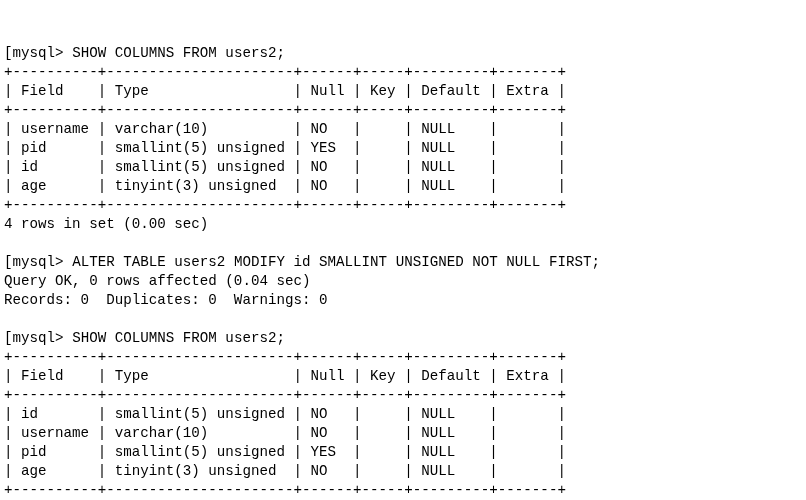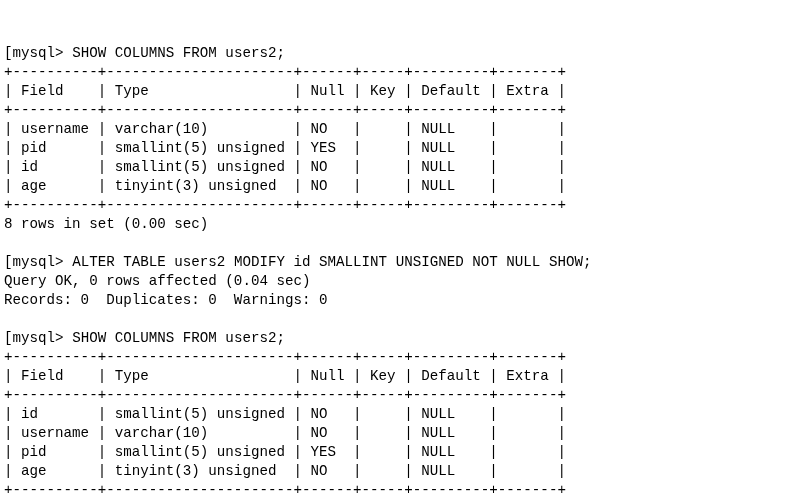--- a/index.html
+++ b/index.html
@@ -28,7 +28,7 @@
 <span>| id       | smallint(5) unsigned | NO   |     | NULL    |       |</span>
 <span>| age      | tinyint(3) unsigned  | NO   |     | NULL    |       |</span>
 <span>+----------+----------------------+------+-----+---------+-------+</span>
-<span>8 rows in set (0.00 sec)</span>
+<span>4 rows in set (0.00 sec)</span>
 <span> </span>
 <span><span>[mysql&gt;</span> <span>ALTER TABLE users2 MODIFY id SMALLINT UNSIGNED NOT NULL SHOW;</span></span>
 <span>Query OK, 0 rows affected (0.04 sec)</span>

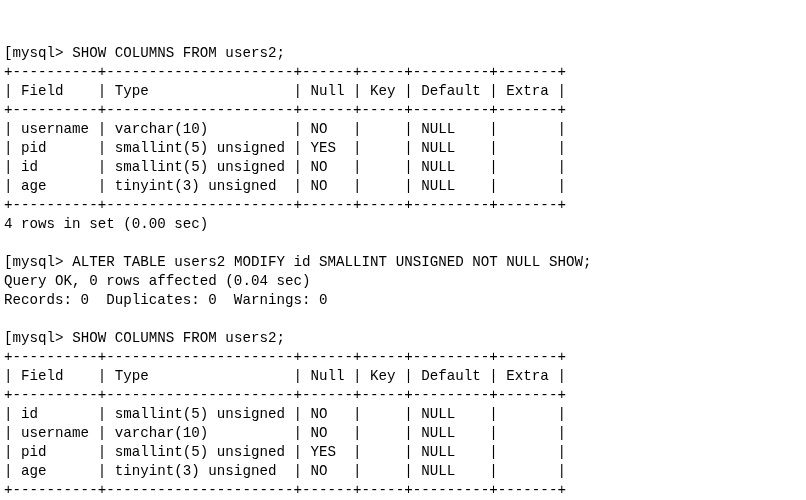--- a/index.html
+++ b/index.html
@@ -30,7 +30,7 @@
 <span>+----------+----------------------+------+-----+---------+-------+</span>
 <span>4 rows in set (0.00 sec)</span>
 <span> </span>
-<span><span>[mysql&gt;</span> <span>ALTER TABLE users2 MODIFY id SMALLINT UNSIGNED NOT NULL SHOW;</span></span>
+<span><span>[mysql&gt;</span> <span>ALTER TABLE users2 MODIFY id SMALLINT UNSIGNED NOT NULL FIRST;</span></span>
 <span>Query OK, 0 rows affected (0.04 sec)</span>
 <span>Records: 0  Duplicates: 0  Warnings: 0</span>
 <span> </span>

